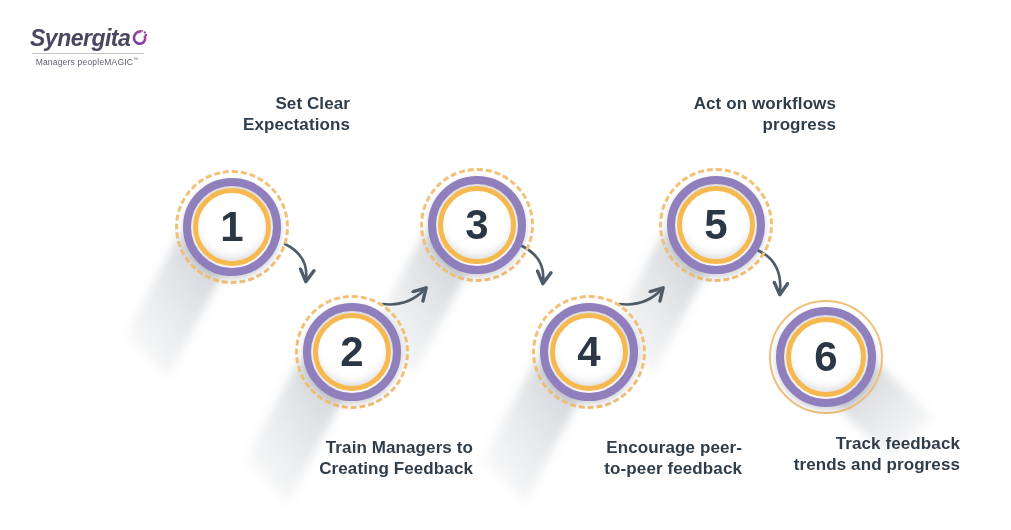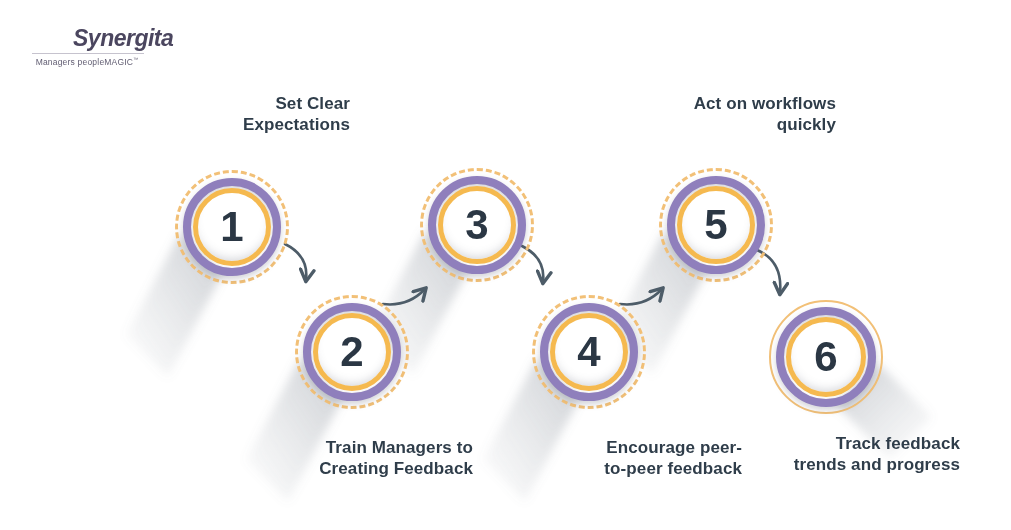--- a/index.html
+++ b/index.html
@@ -12,7 +12,7 @@
   .logo-row{display:flex;align-items:flex-end;gap:2px;}
   .logo-text{
     font-family:"Liberation Sans",sans-serif;font-style:italic;font-weight:700;
-    font-size:23px;color:#4B465F;letter-spacing:-0.5px;line-height:1;margin-left:43px;
+    font-size:23px;color:#4B465F;letter-spacing:-0.5px;line-height:1;
   }
   .swirl{width:27px;height:30px;margin-bottom:-2px;}
   .logo-rule{height:1px;background:#C6C3CE;margin:3px 0 2px 2px;width:112px;}

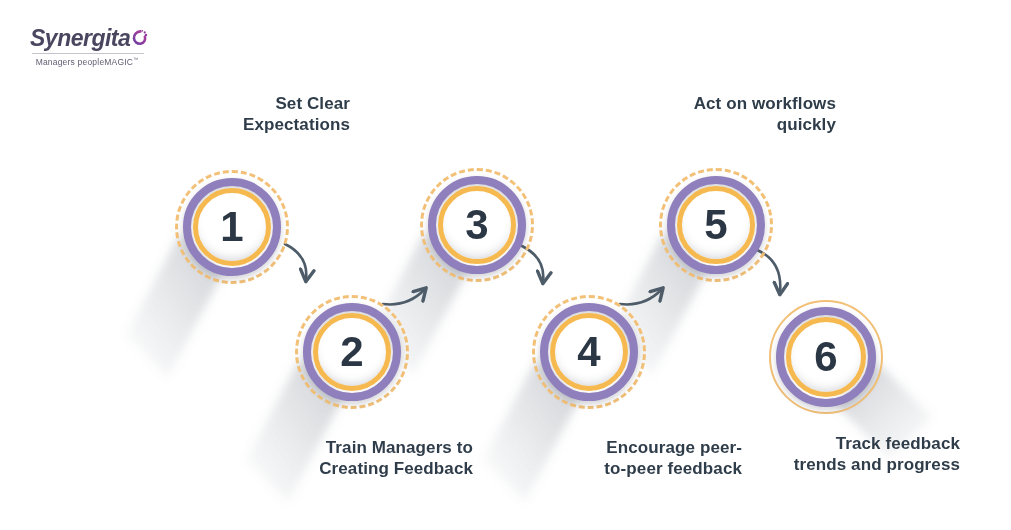--- a/index.html
+++ b/index.html
@@ -122,7 +122,7 @@
   </div>
   <div class="label" style="left:596px;top:93px">
     <div>Act on workflows</div>
-    <div>quickly</div>
+    <div>progress</div>
   </div>
   <div class="label" style="left:720px;top:433px">
     <div>Track feedback</div>

